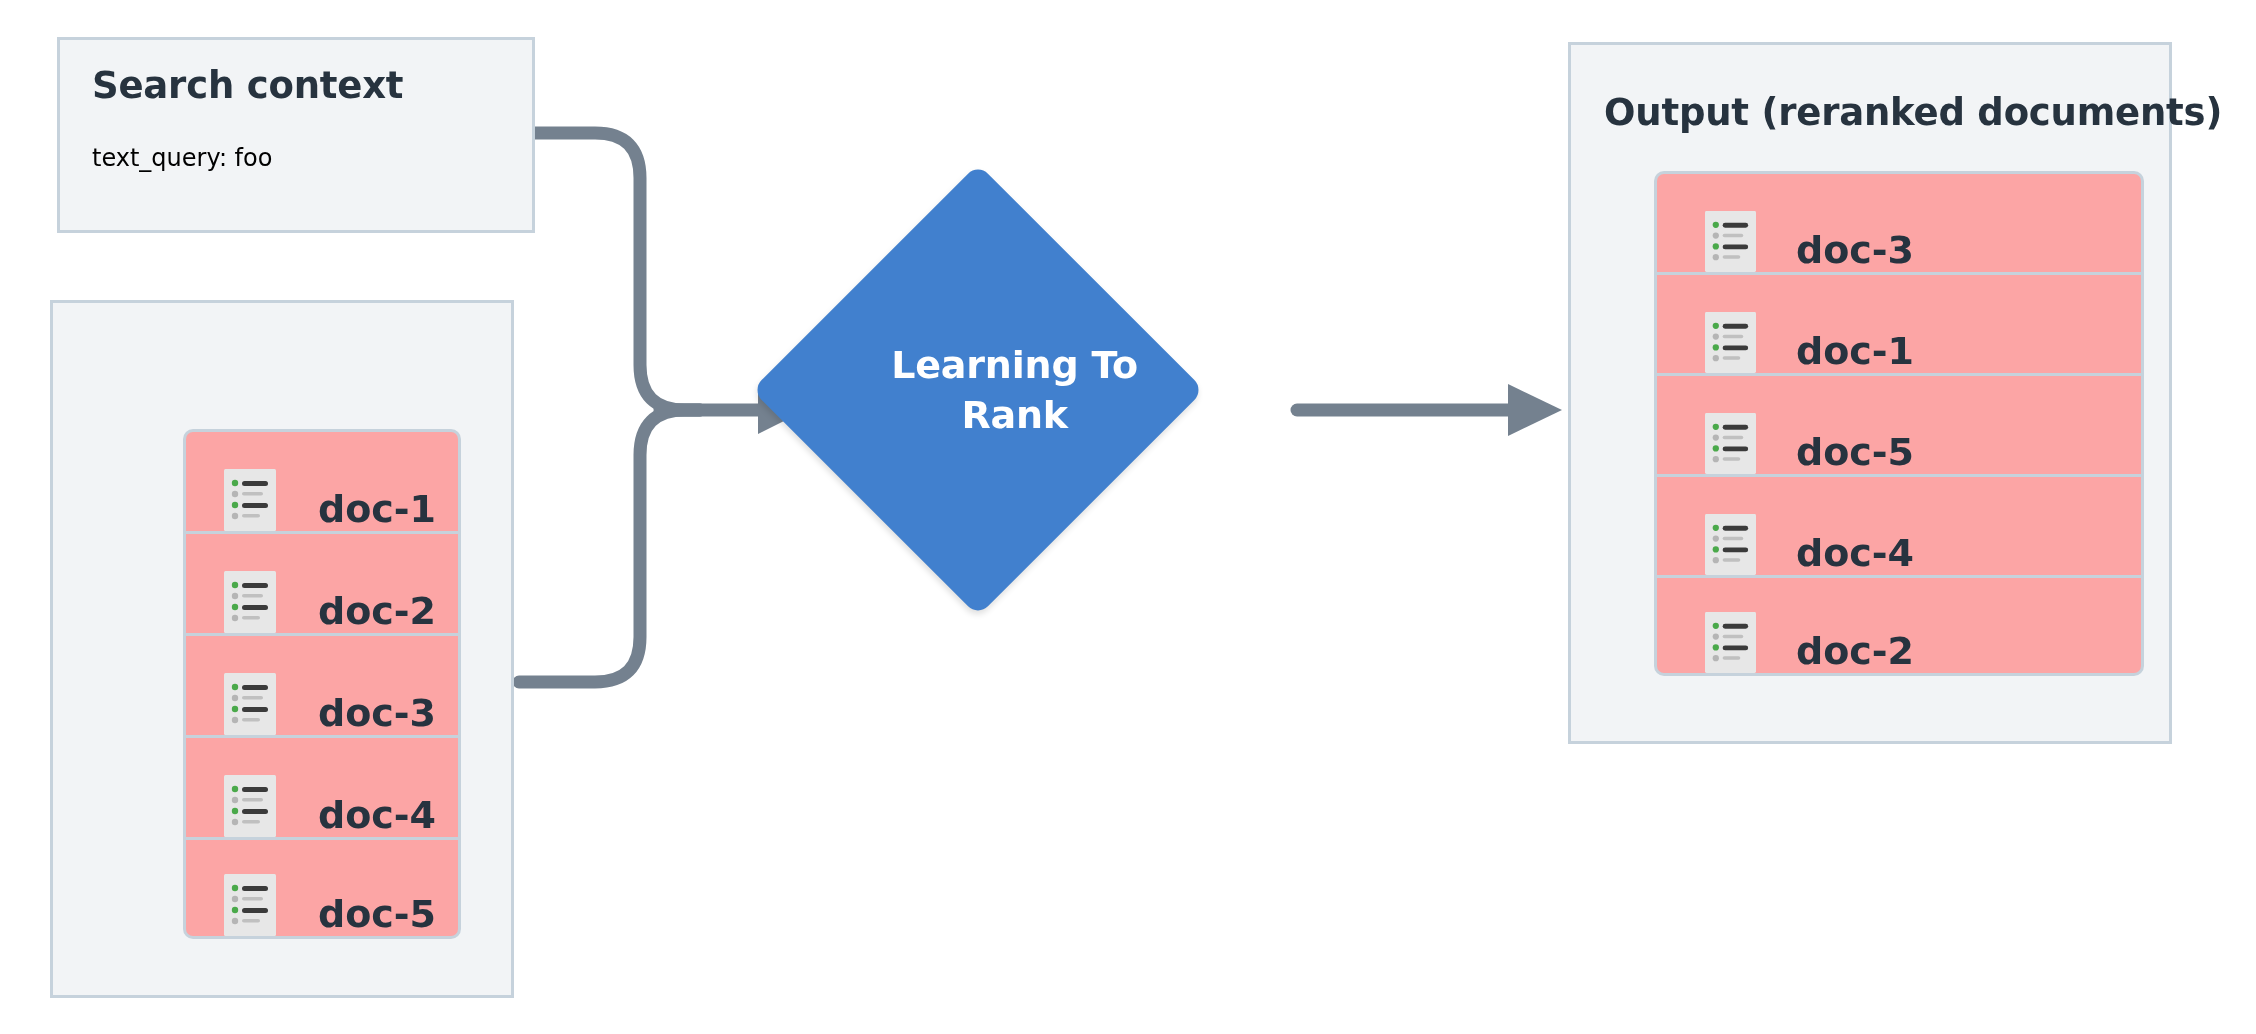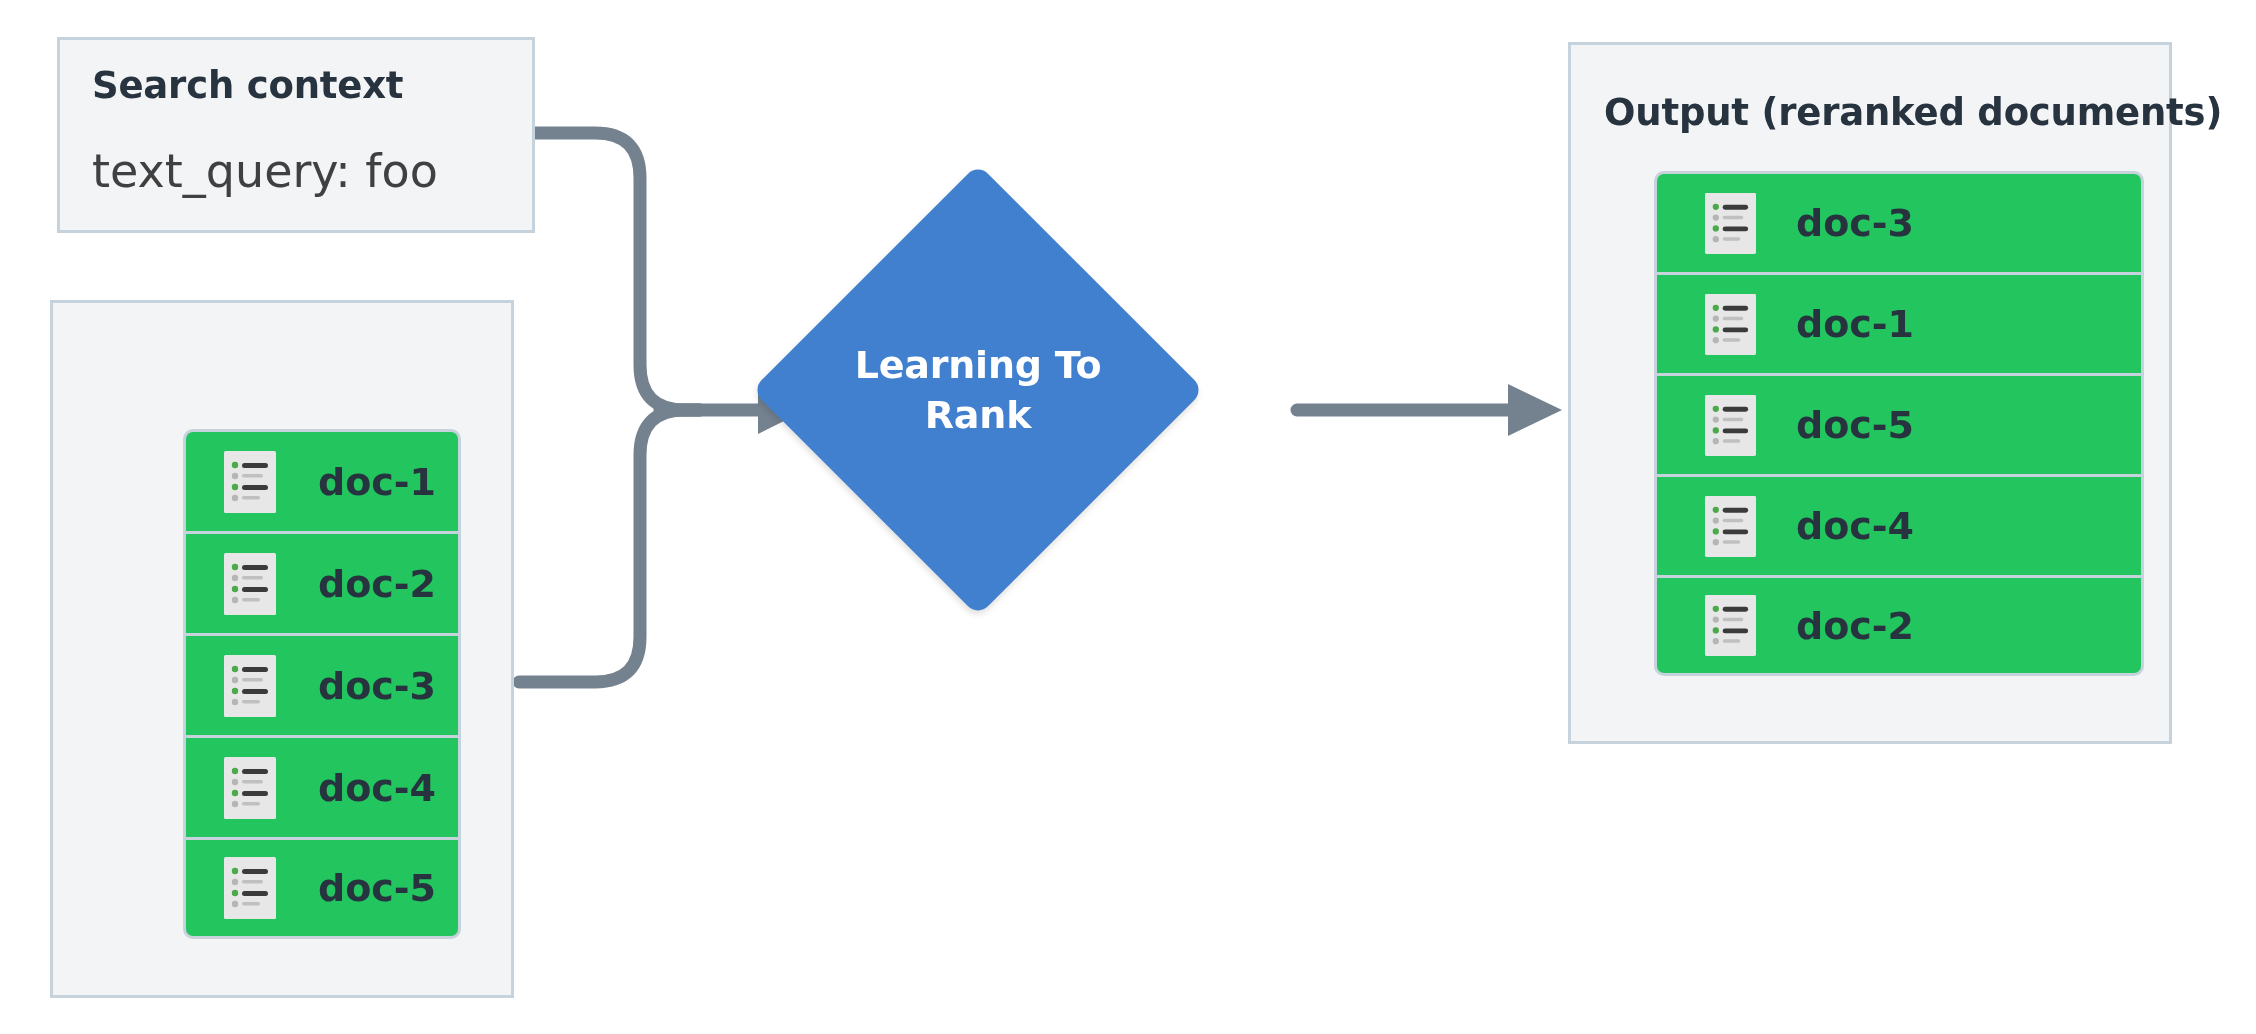--- a/index.html
+++ b/index.html
@@ -53,8 +53,8 @@
     position: absolute;
     left: 32px;
     top: 104px;
-    font-size: 46px;
-    color: #404040;
+    font-size: 24px;
+    color: #000000;
     font-weight: normal;
     white-space: nowrap;
   }

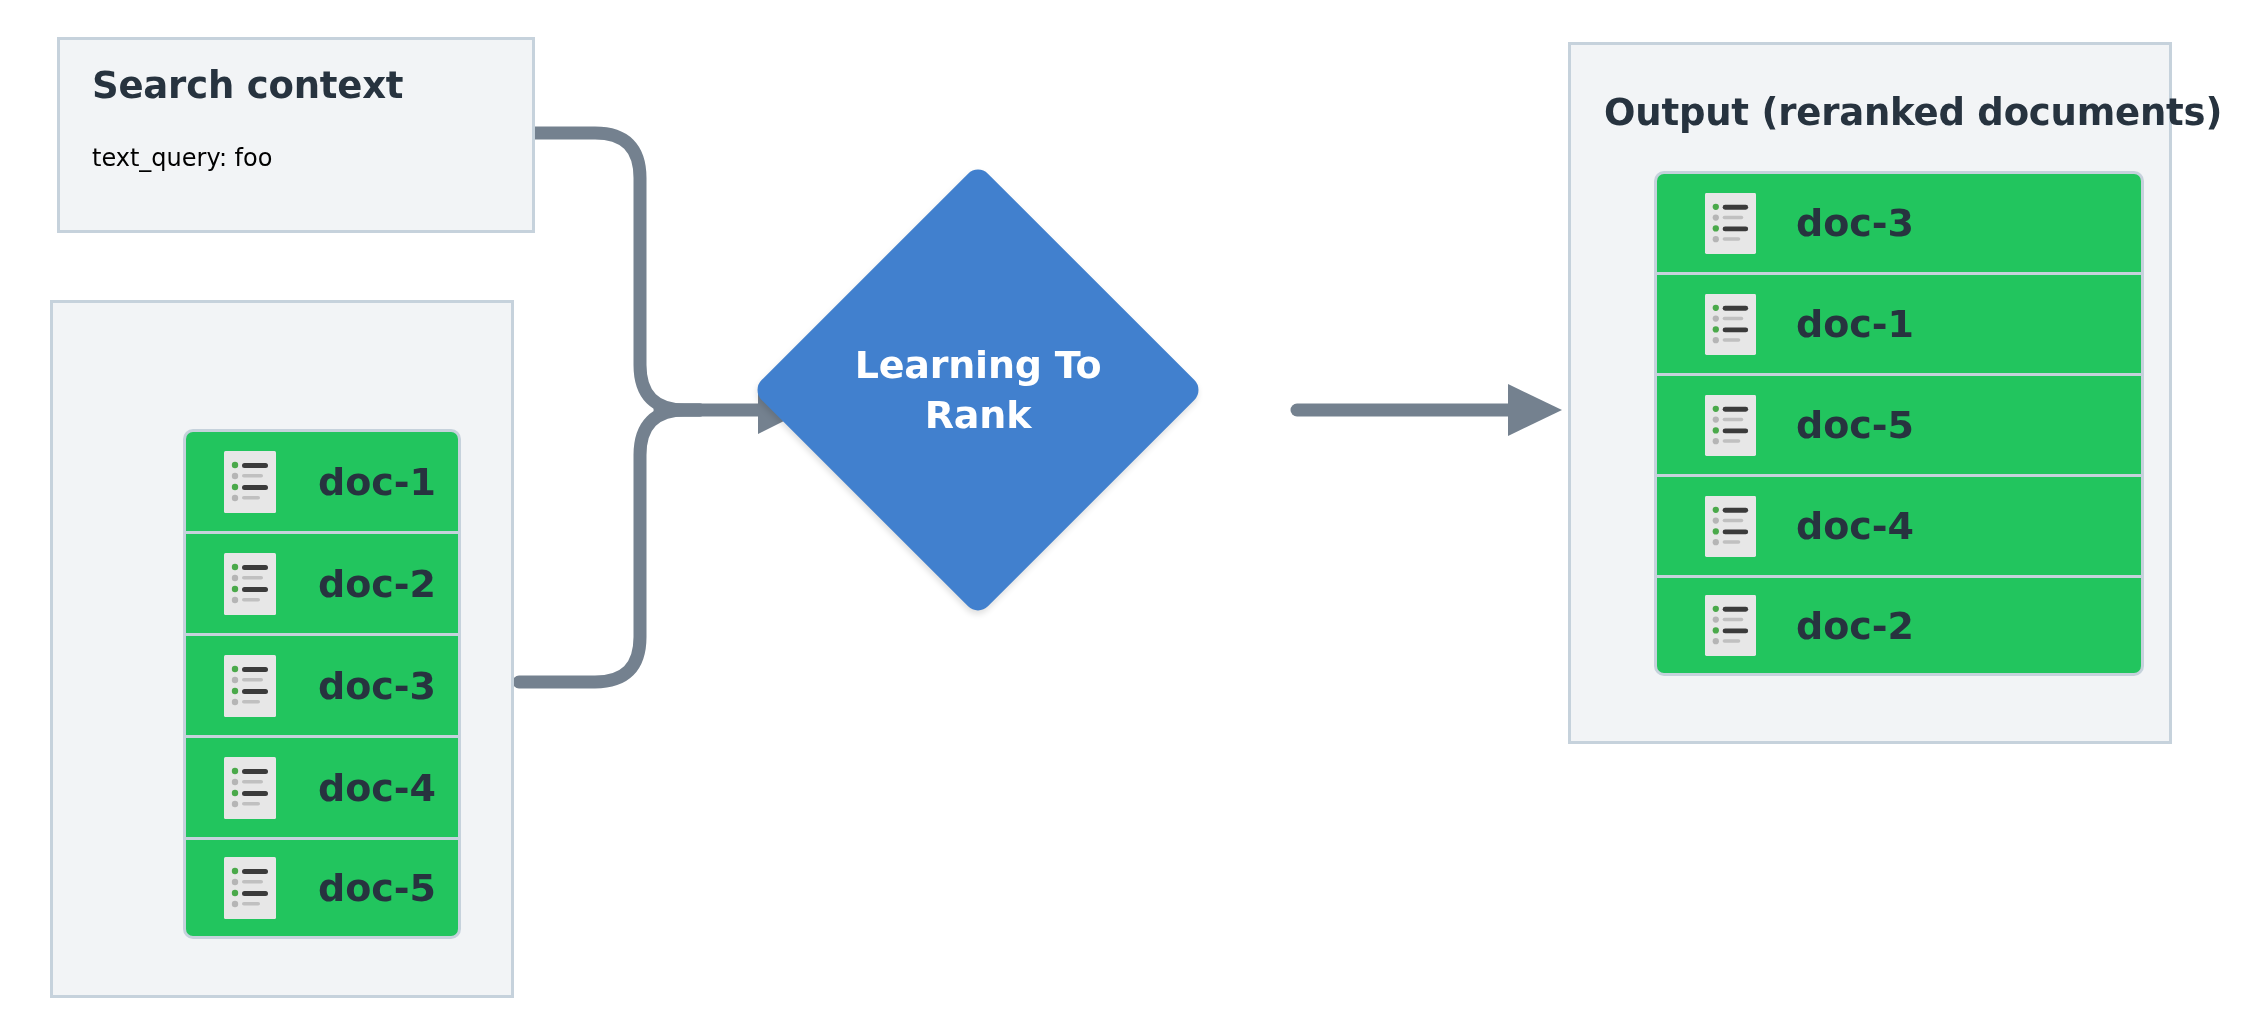--- a/index.html
+++ b/index.html
@@ -105,8 +105,8 @@
     position: relative;
     box-sizing: border-box;
     display: flex;
-    align-items: center;
-    background: #22c55e;
+    align-items: flex-end;
+    background: #fca5a5;
     border: 3px solid #c6d2dc;
     border-bottom-width: 0;
   }

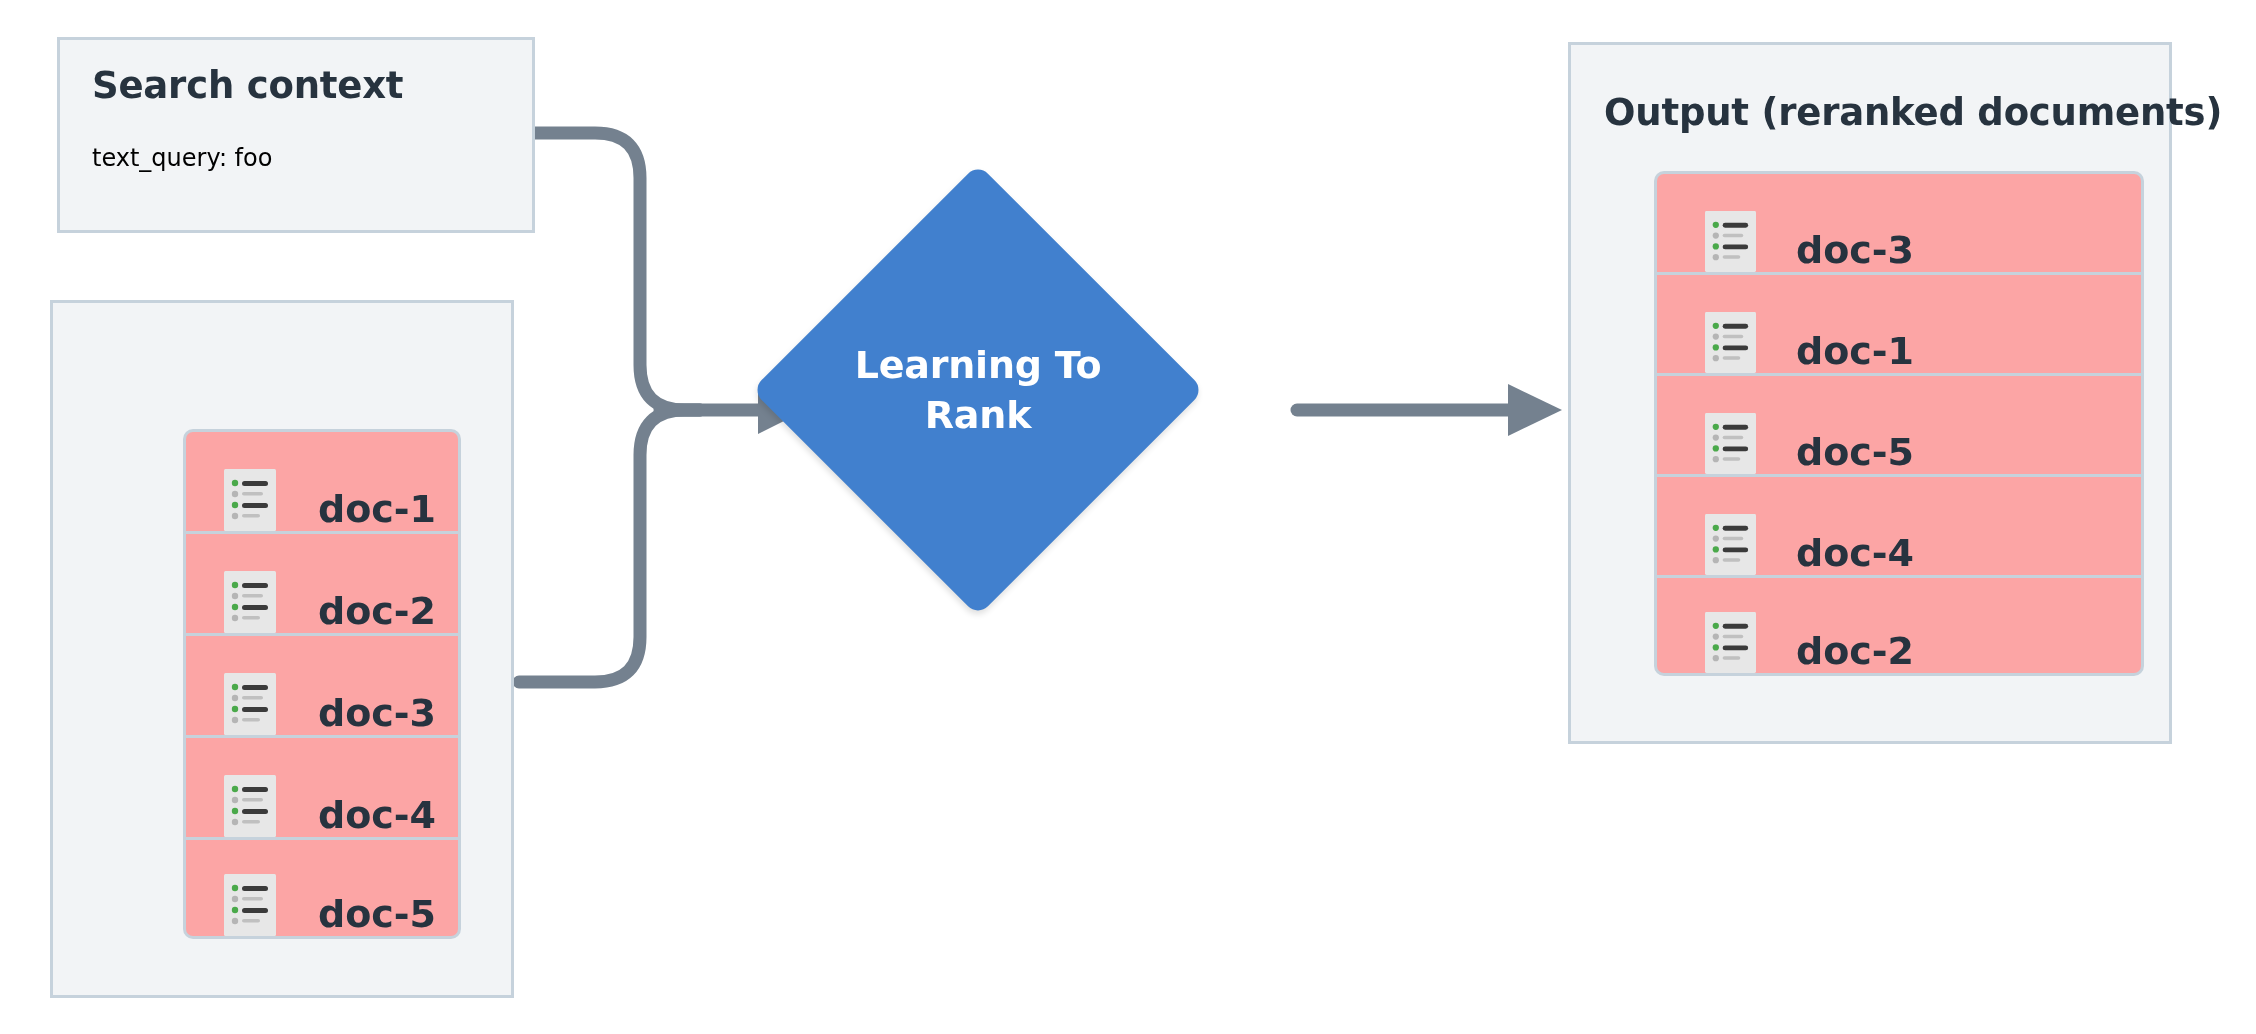--- a/index.html
+++ b/index.html
@@ -158,7 +158,7 @@
     height: 320px;
     display: flex;
     align-items: center;
-    justify-content: center;
+    justify-content: flex-end;
     text-align: center;
     color: #ffffff;
     font-weight: bold;

